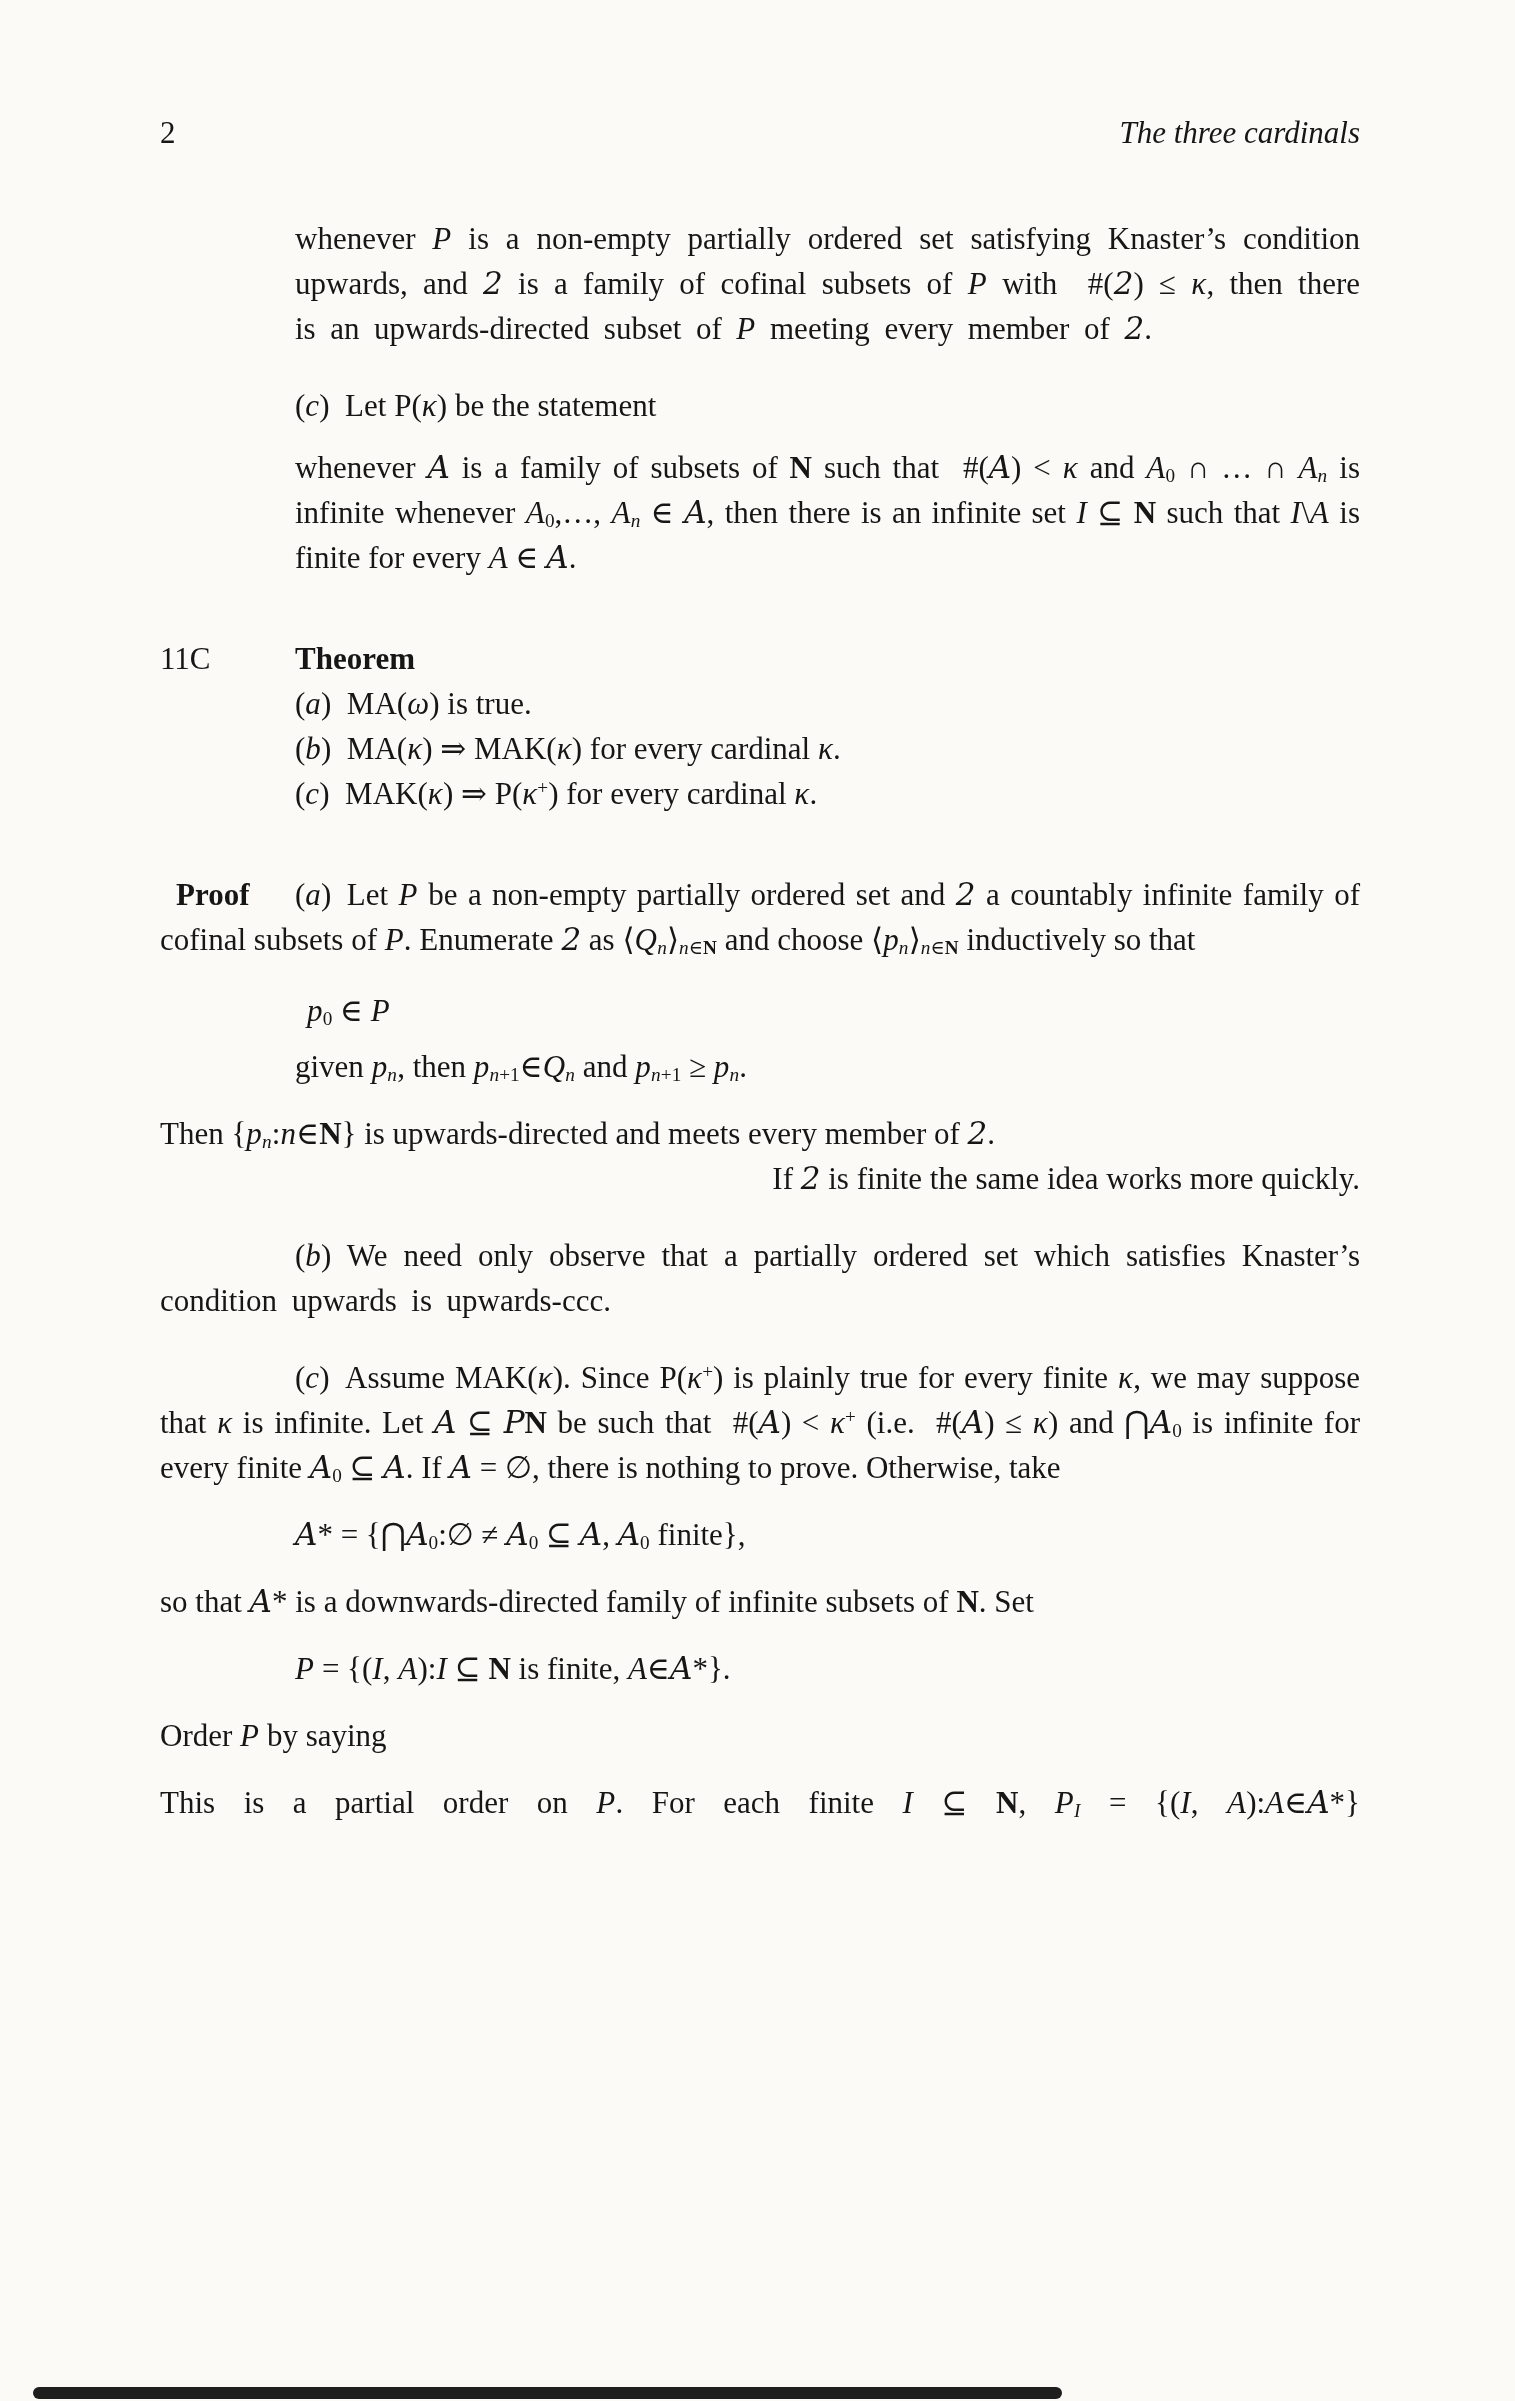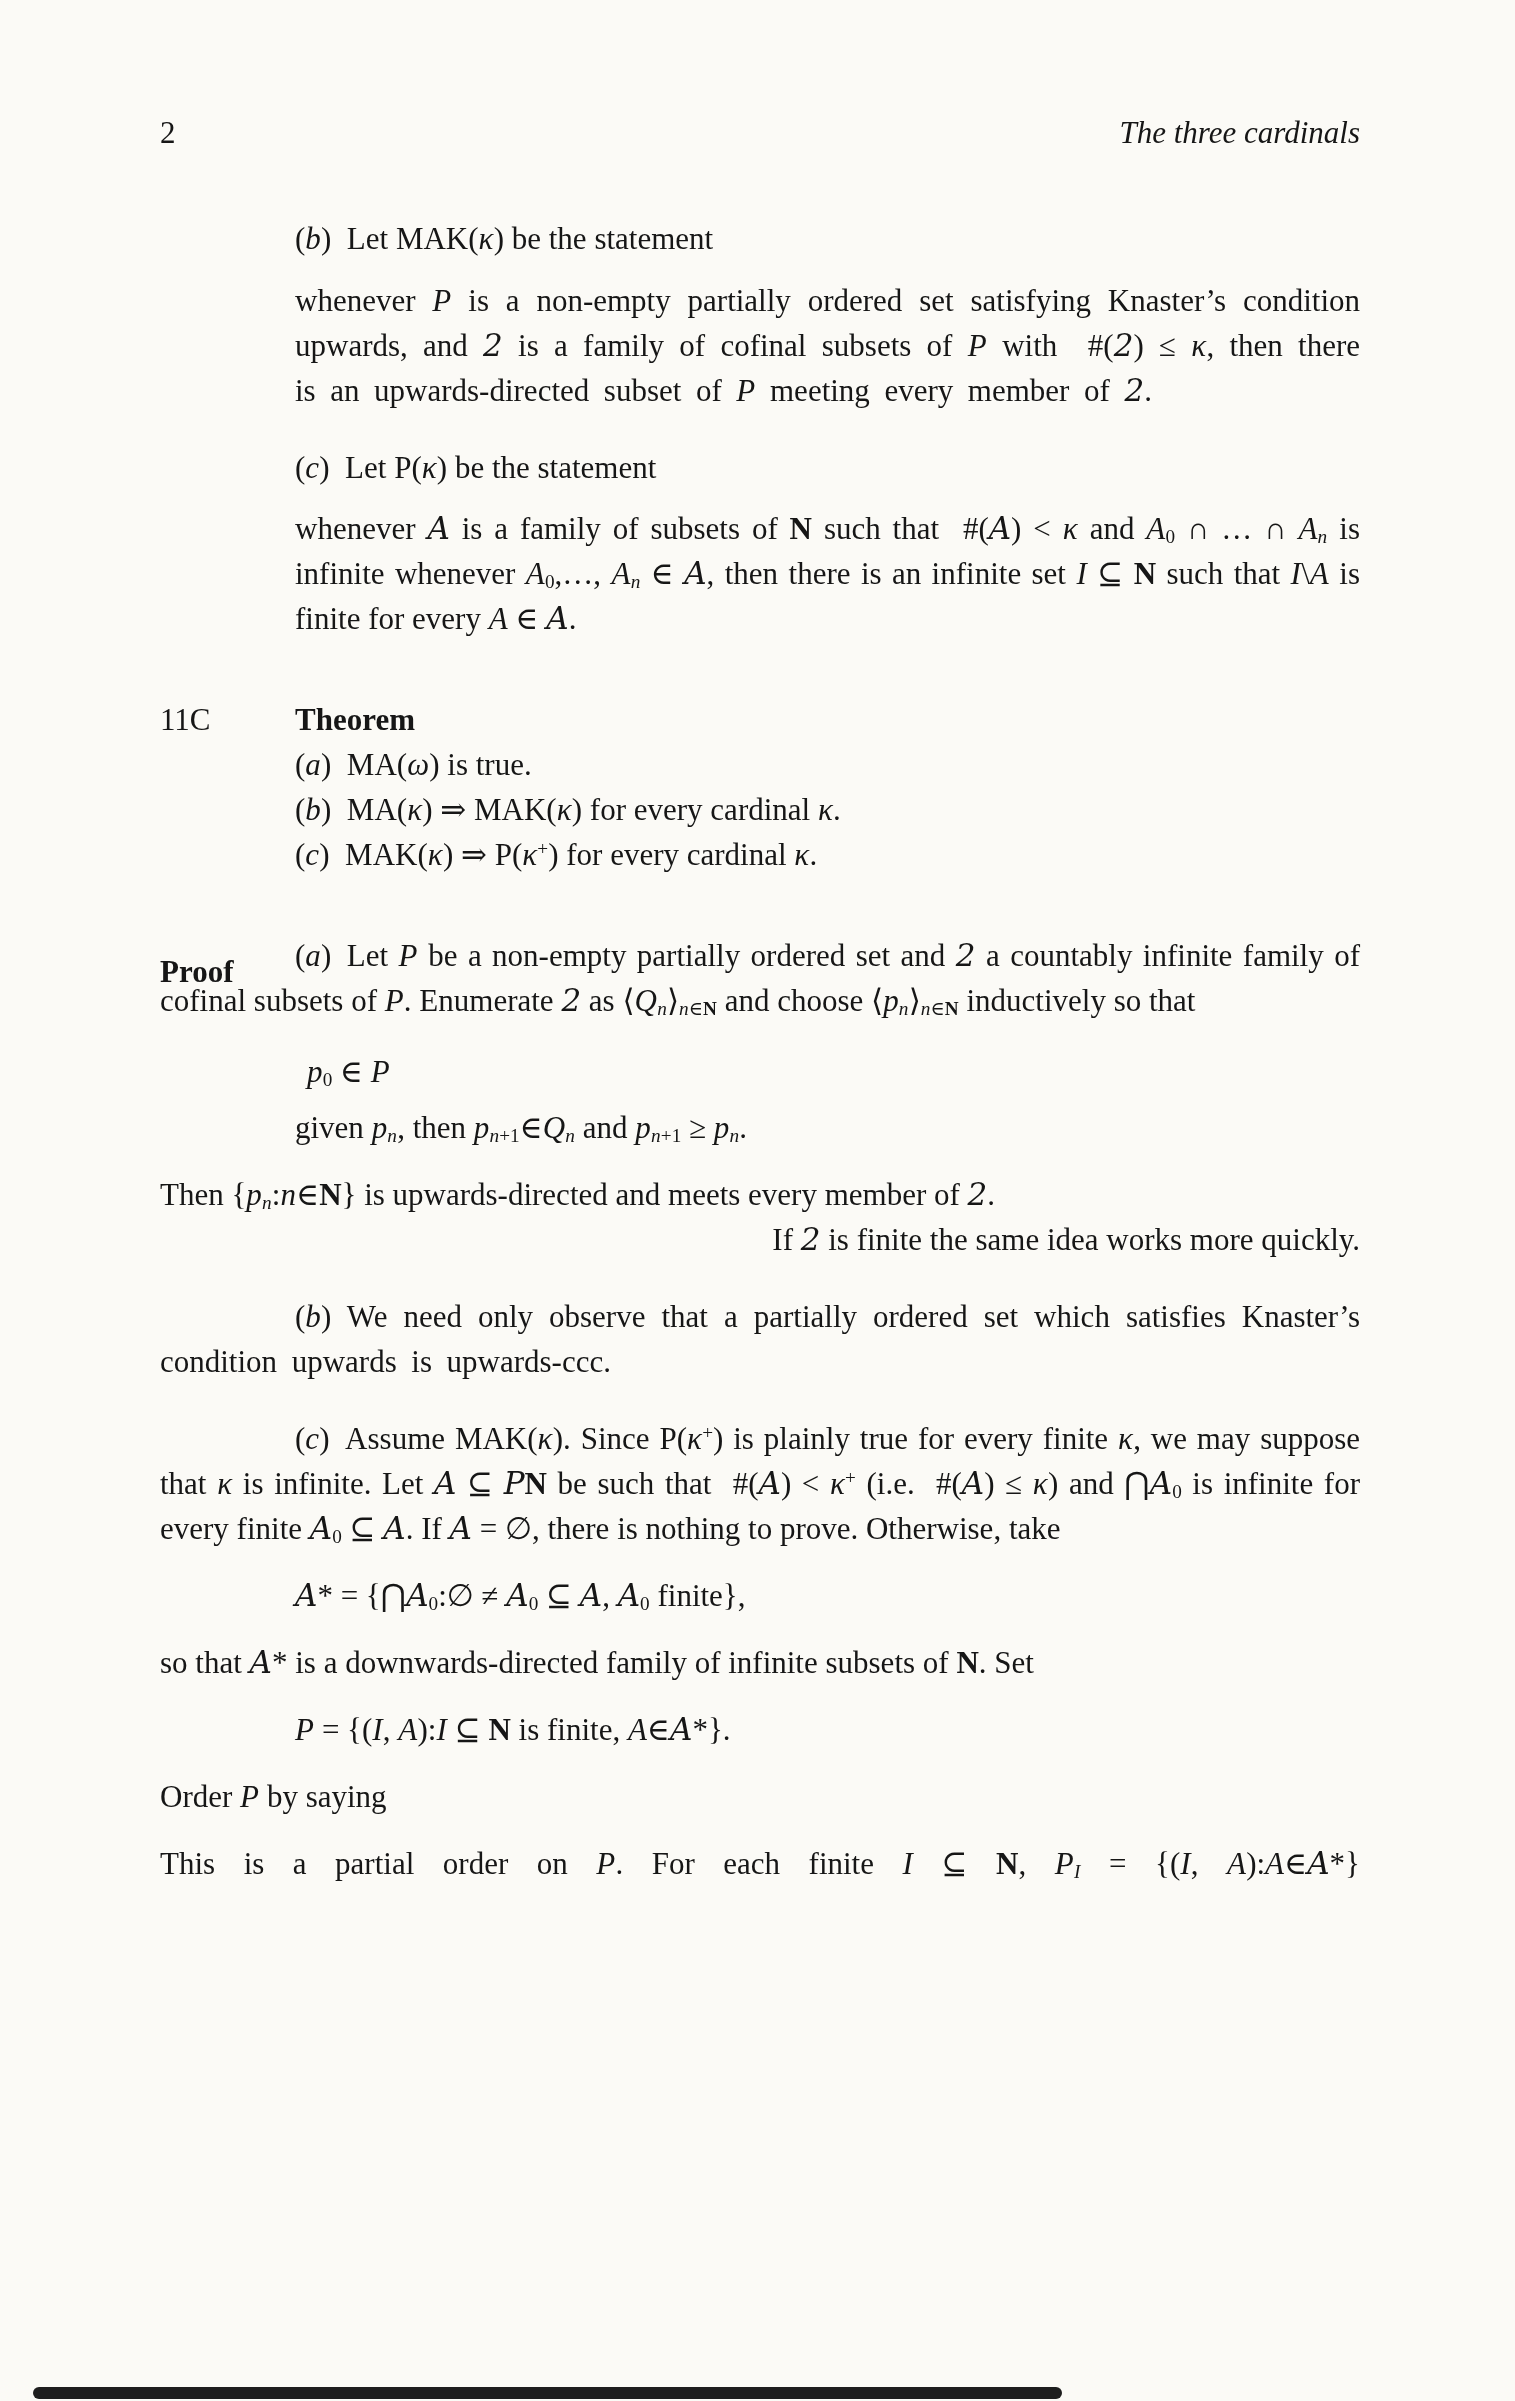--- a/index.html
+++ b/index.html
@@ -65,7 +65,6 @@
       <span class="running-title">The three cardinals</span>
     </div>
 
-    <p class="ind mb18">(<i>b</i>) Let MAK(<i>κ</i>) be the statement</p>
     <p class="ind just loose mb34">whenever <i>P</i> is a non-empty partially ordered set satisfying Knaster’s condition upwards, and <span class="scr">2</span> is a family of cofinal subsets of <i>P</i> with &nbsp;#(<span class="scr">2</span>) ≤ <i>κ</i>, then there is an upwards-directed subset of <i>P</i> meeting every member of <span class="scr">2</span>.</p>
 
     <p class="ind mb18">(<i>c</i>) Let P(<i>κ</i>) be the statement</p>

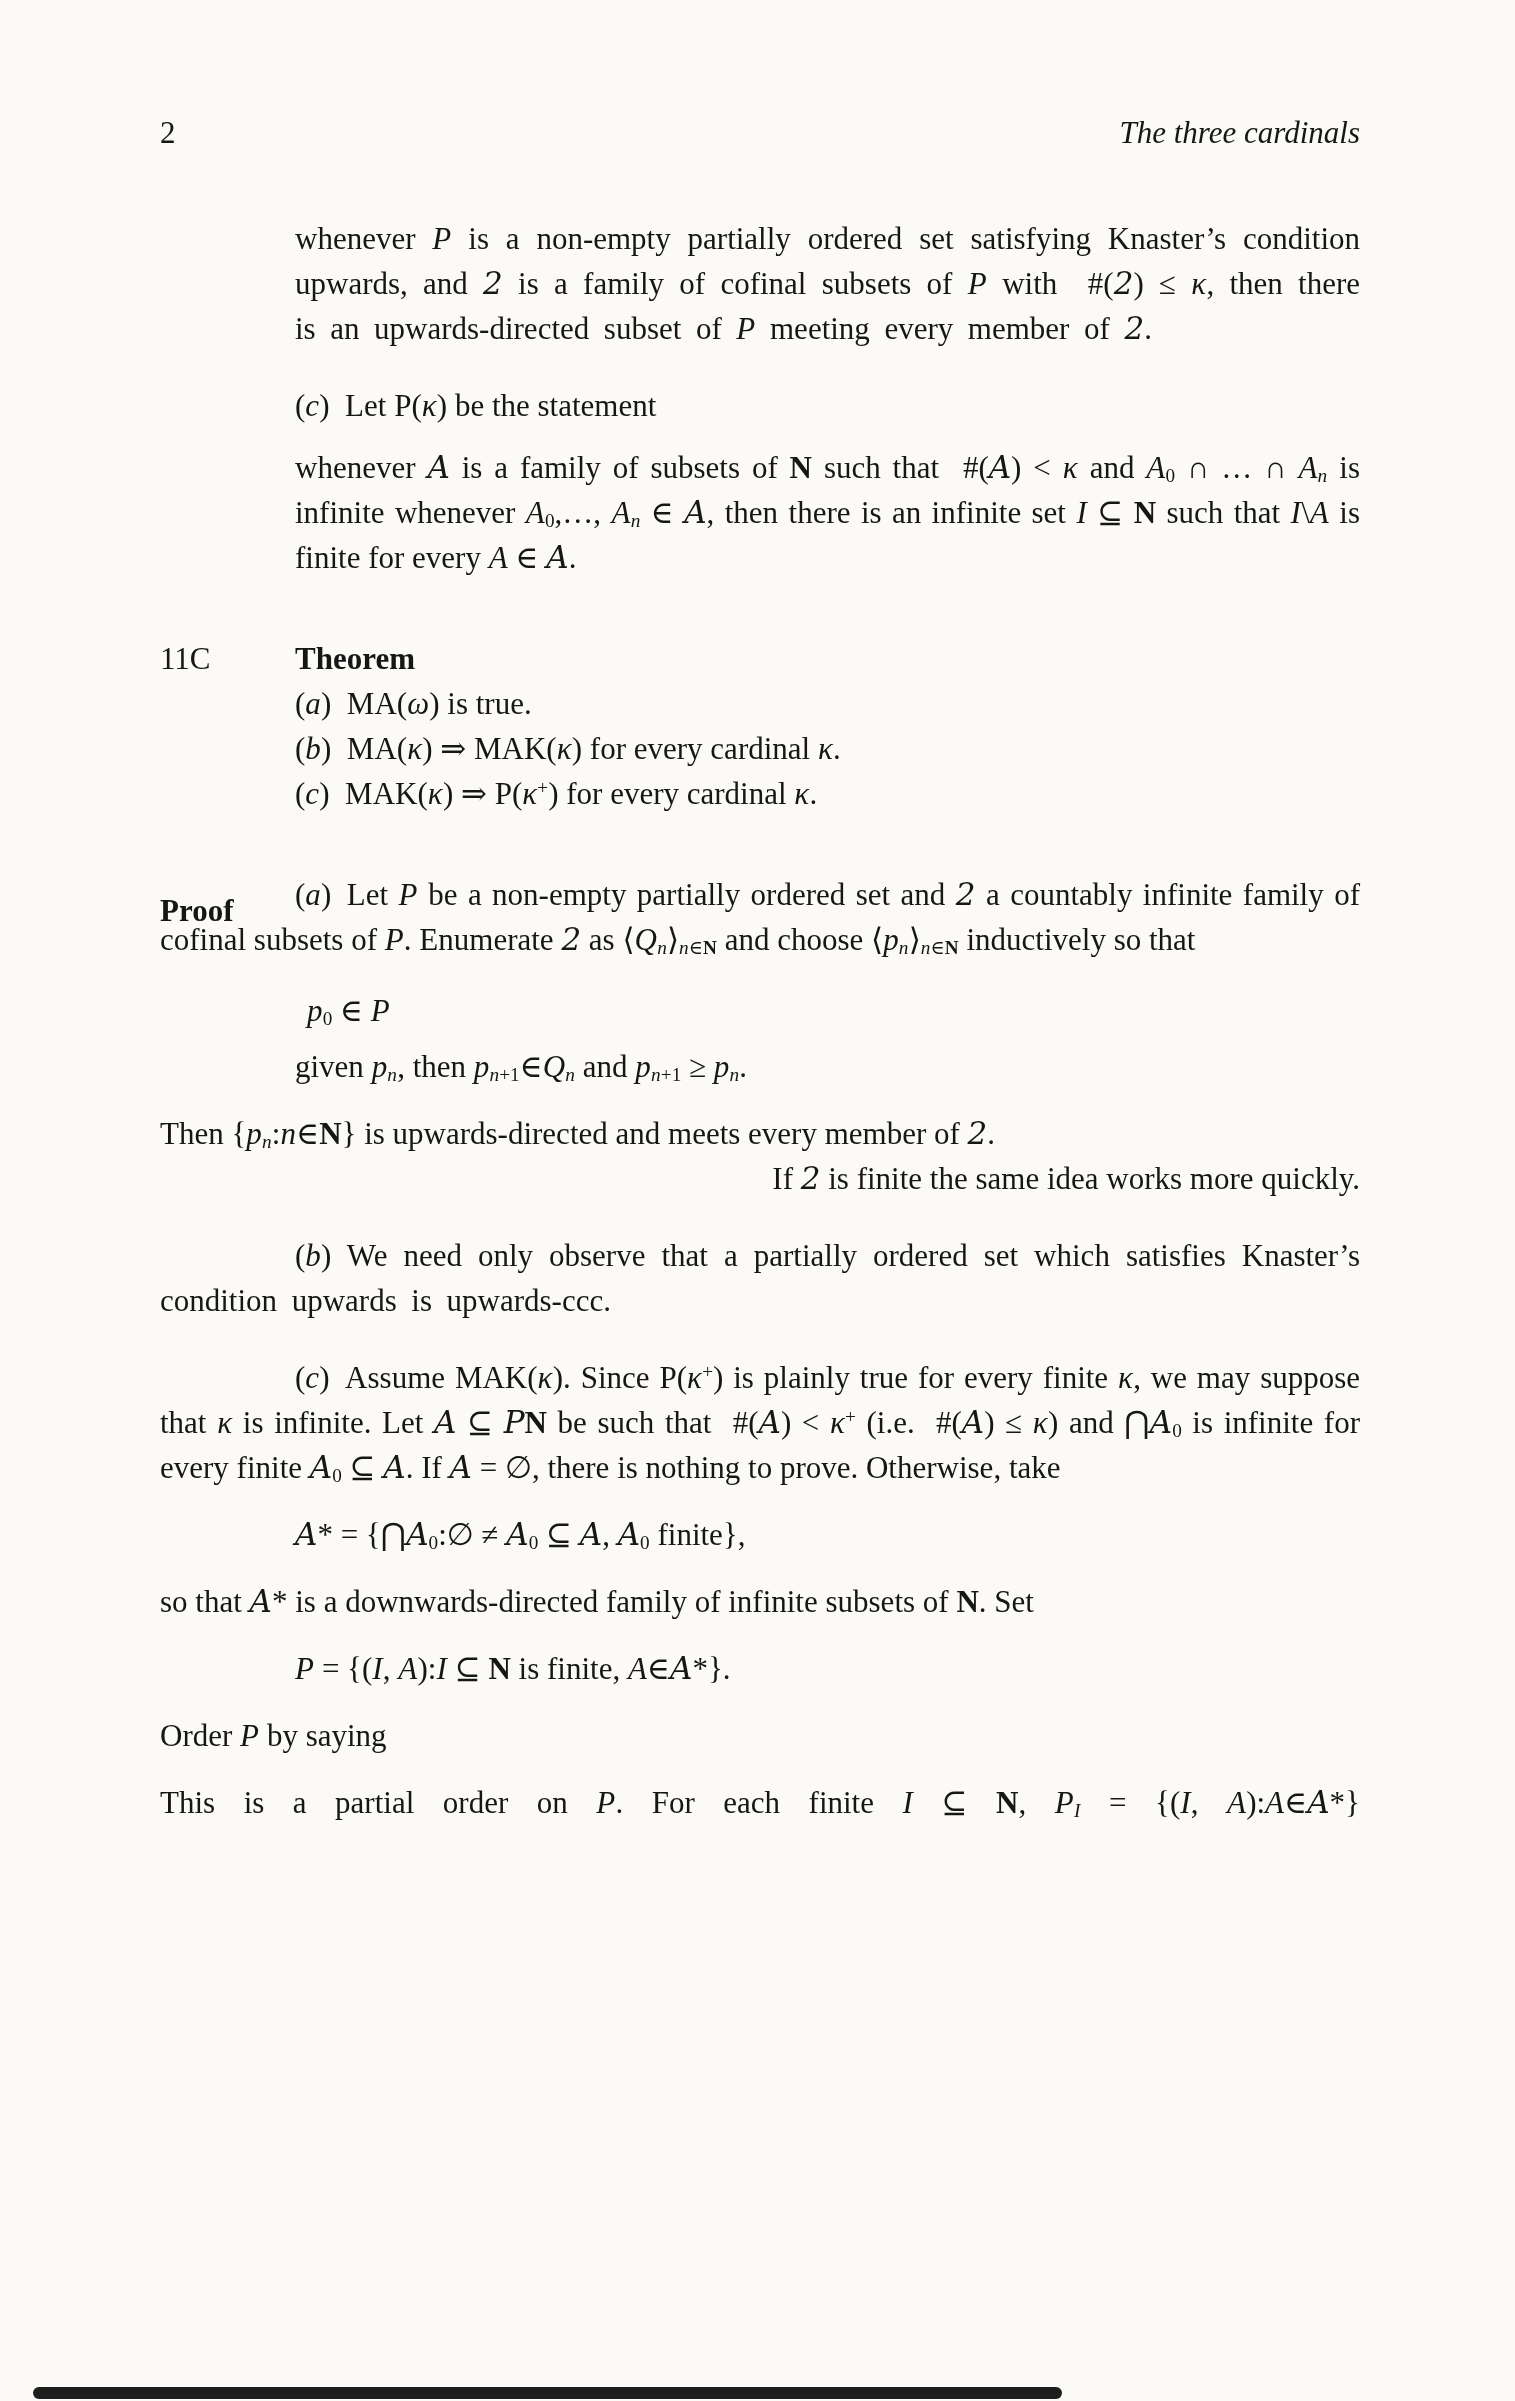--- a/index.html
+++ b/index.html
@@ -39,7 +39,7 @@
   .theorem-heading { font-weight:bold; }
 
   .proof-block { position:relative; margin-bottom:26px; }
-  .proof-label { position:absolute; left:0; top:0; font-weight:bold;margin-top:16px; }
+  .proof-label { position:absolute; left:16px; top:0; font-weight:bold; }
 
   sub, sup { line-height:0; font-size:0.62em; }
   sup { vertical-align:0.5em; }

